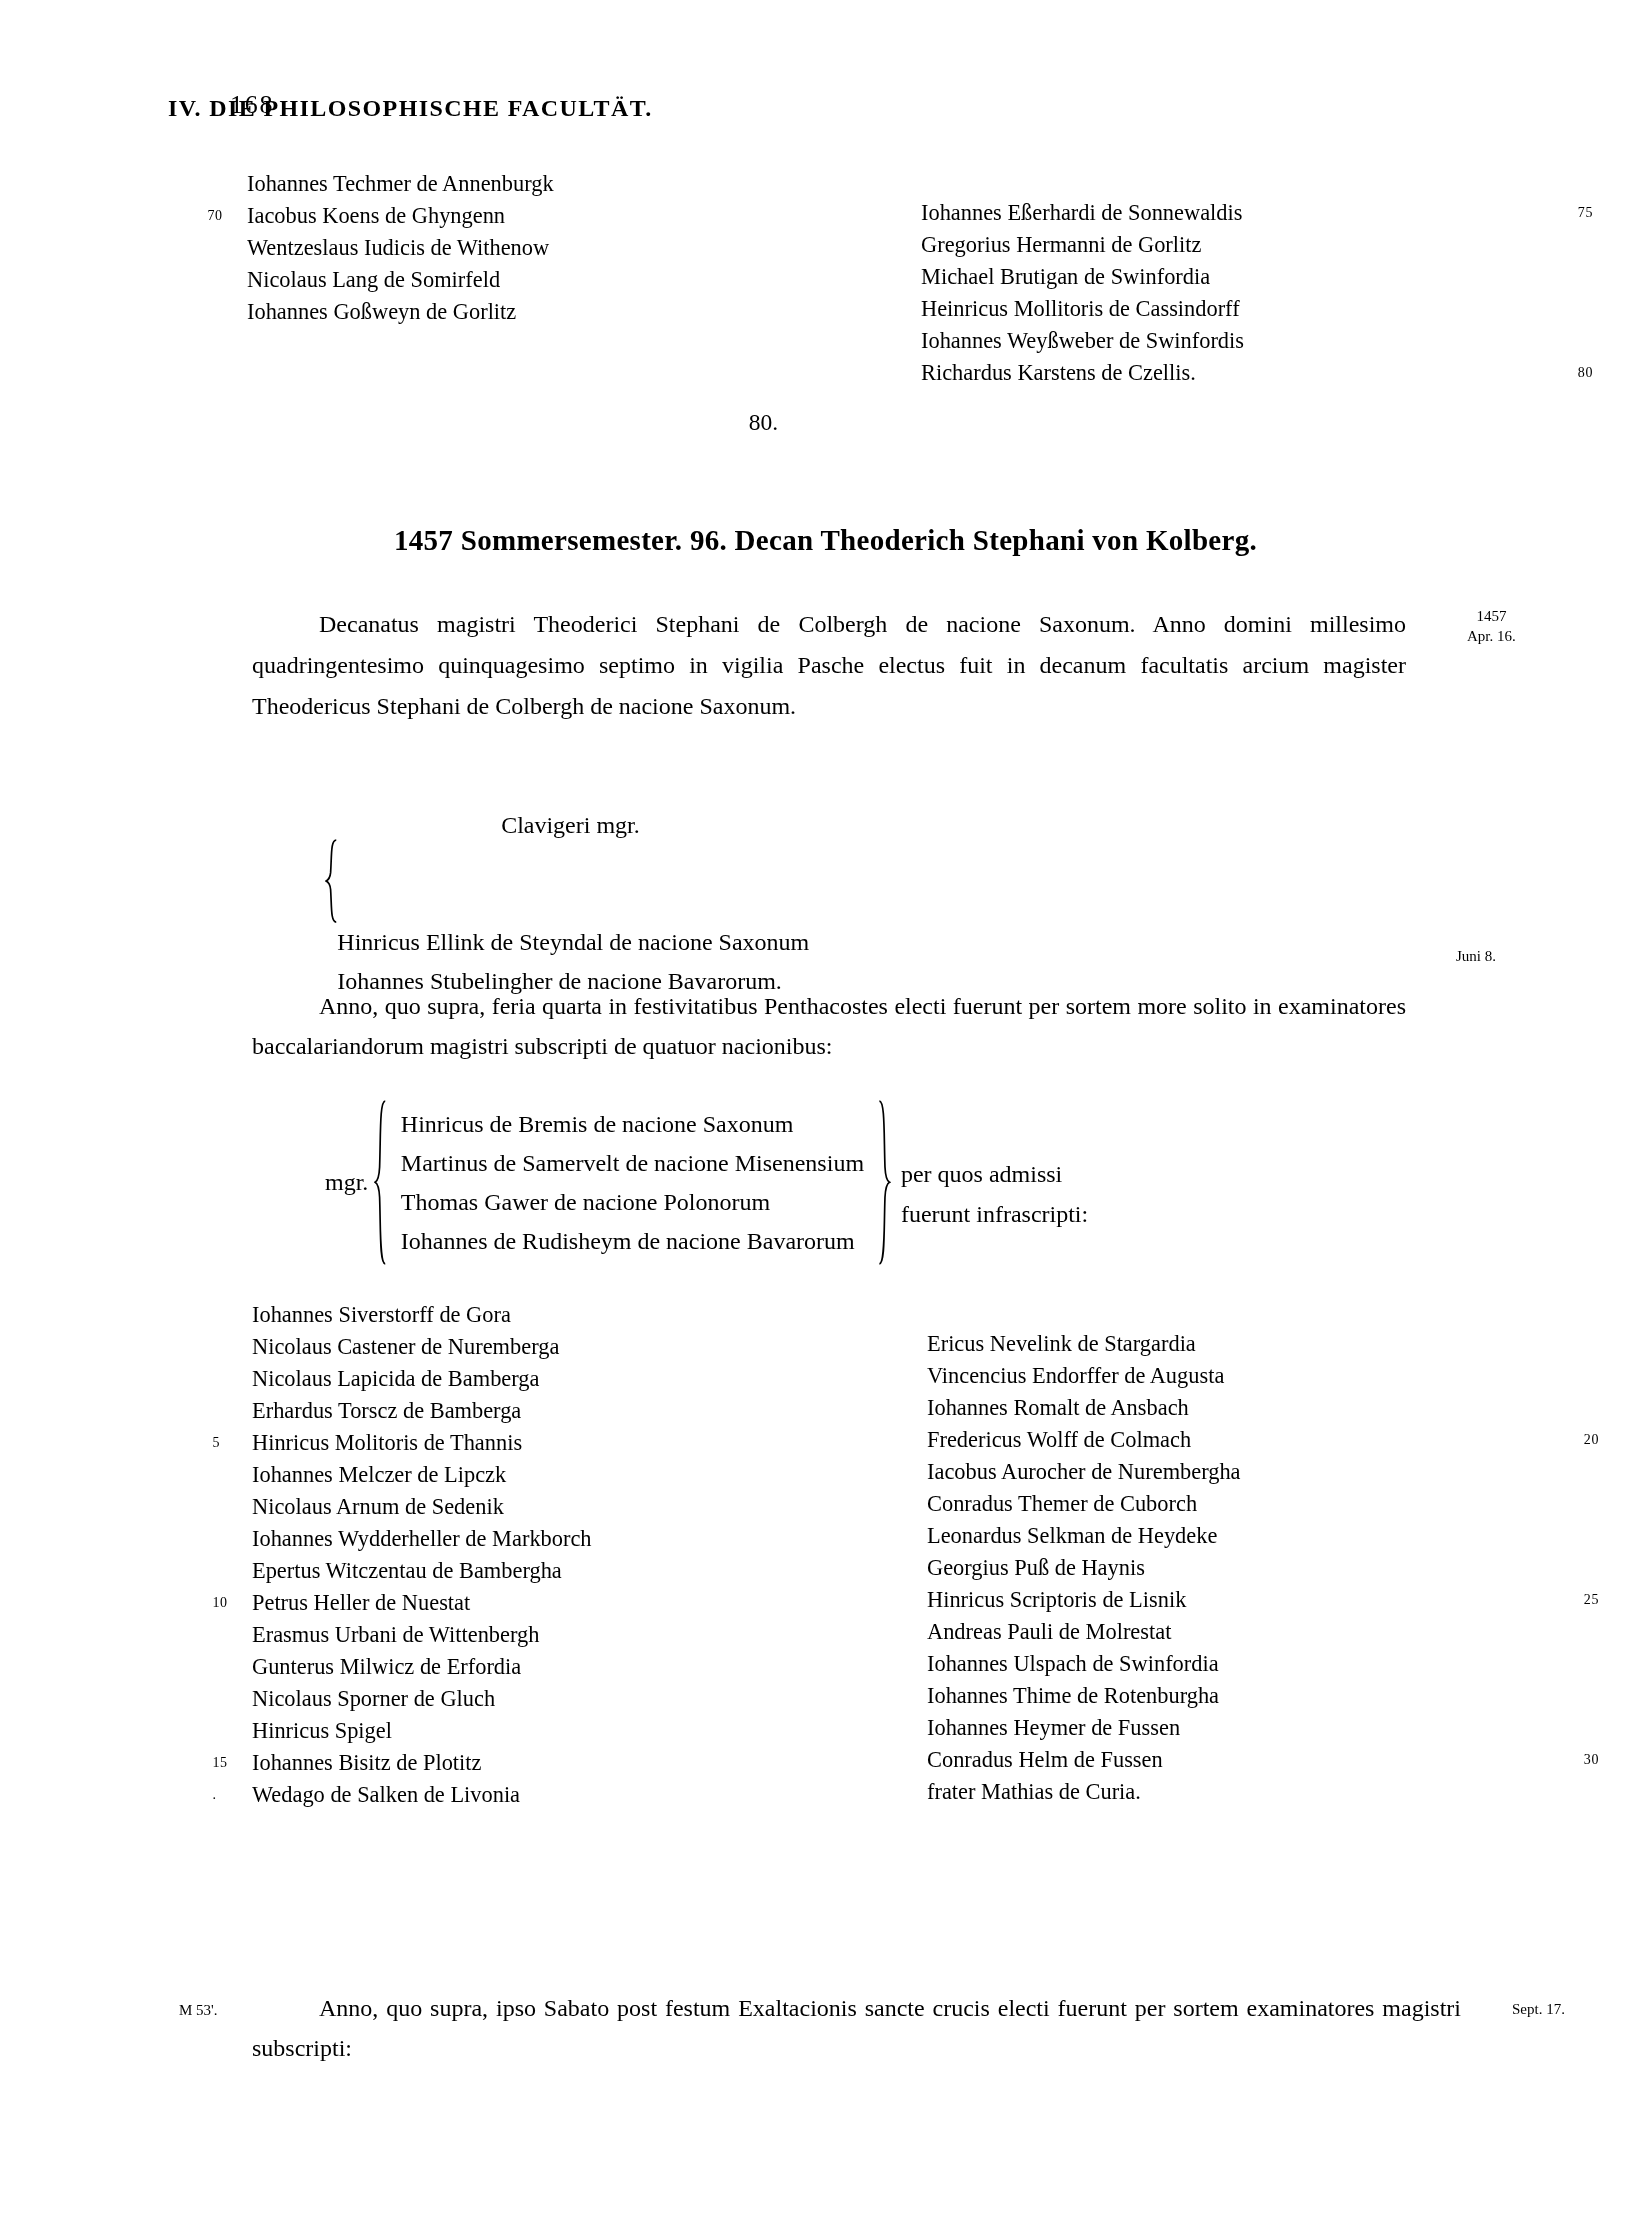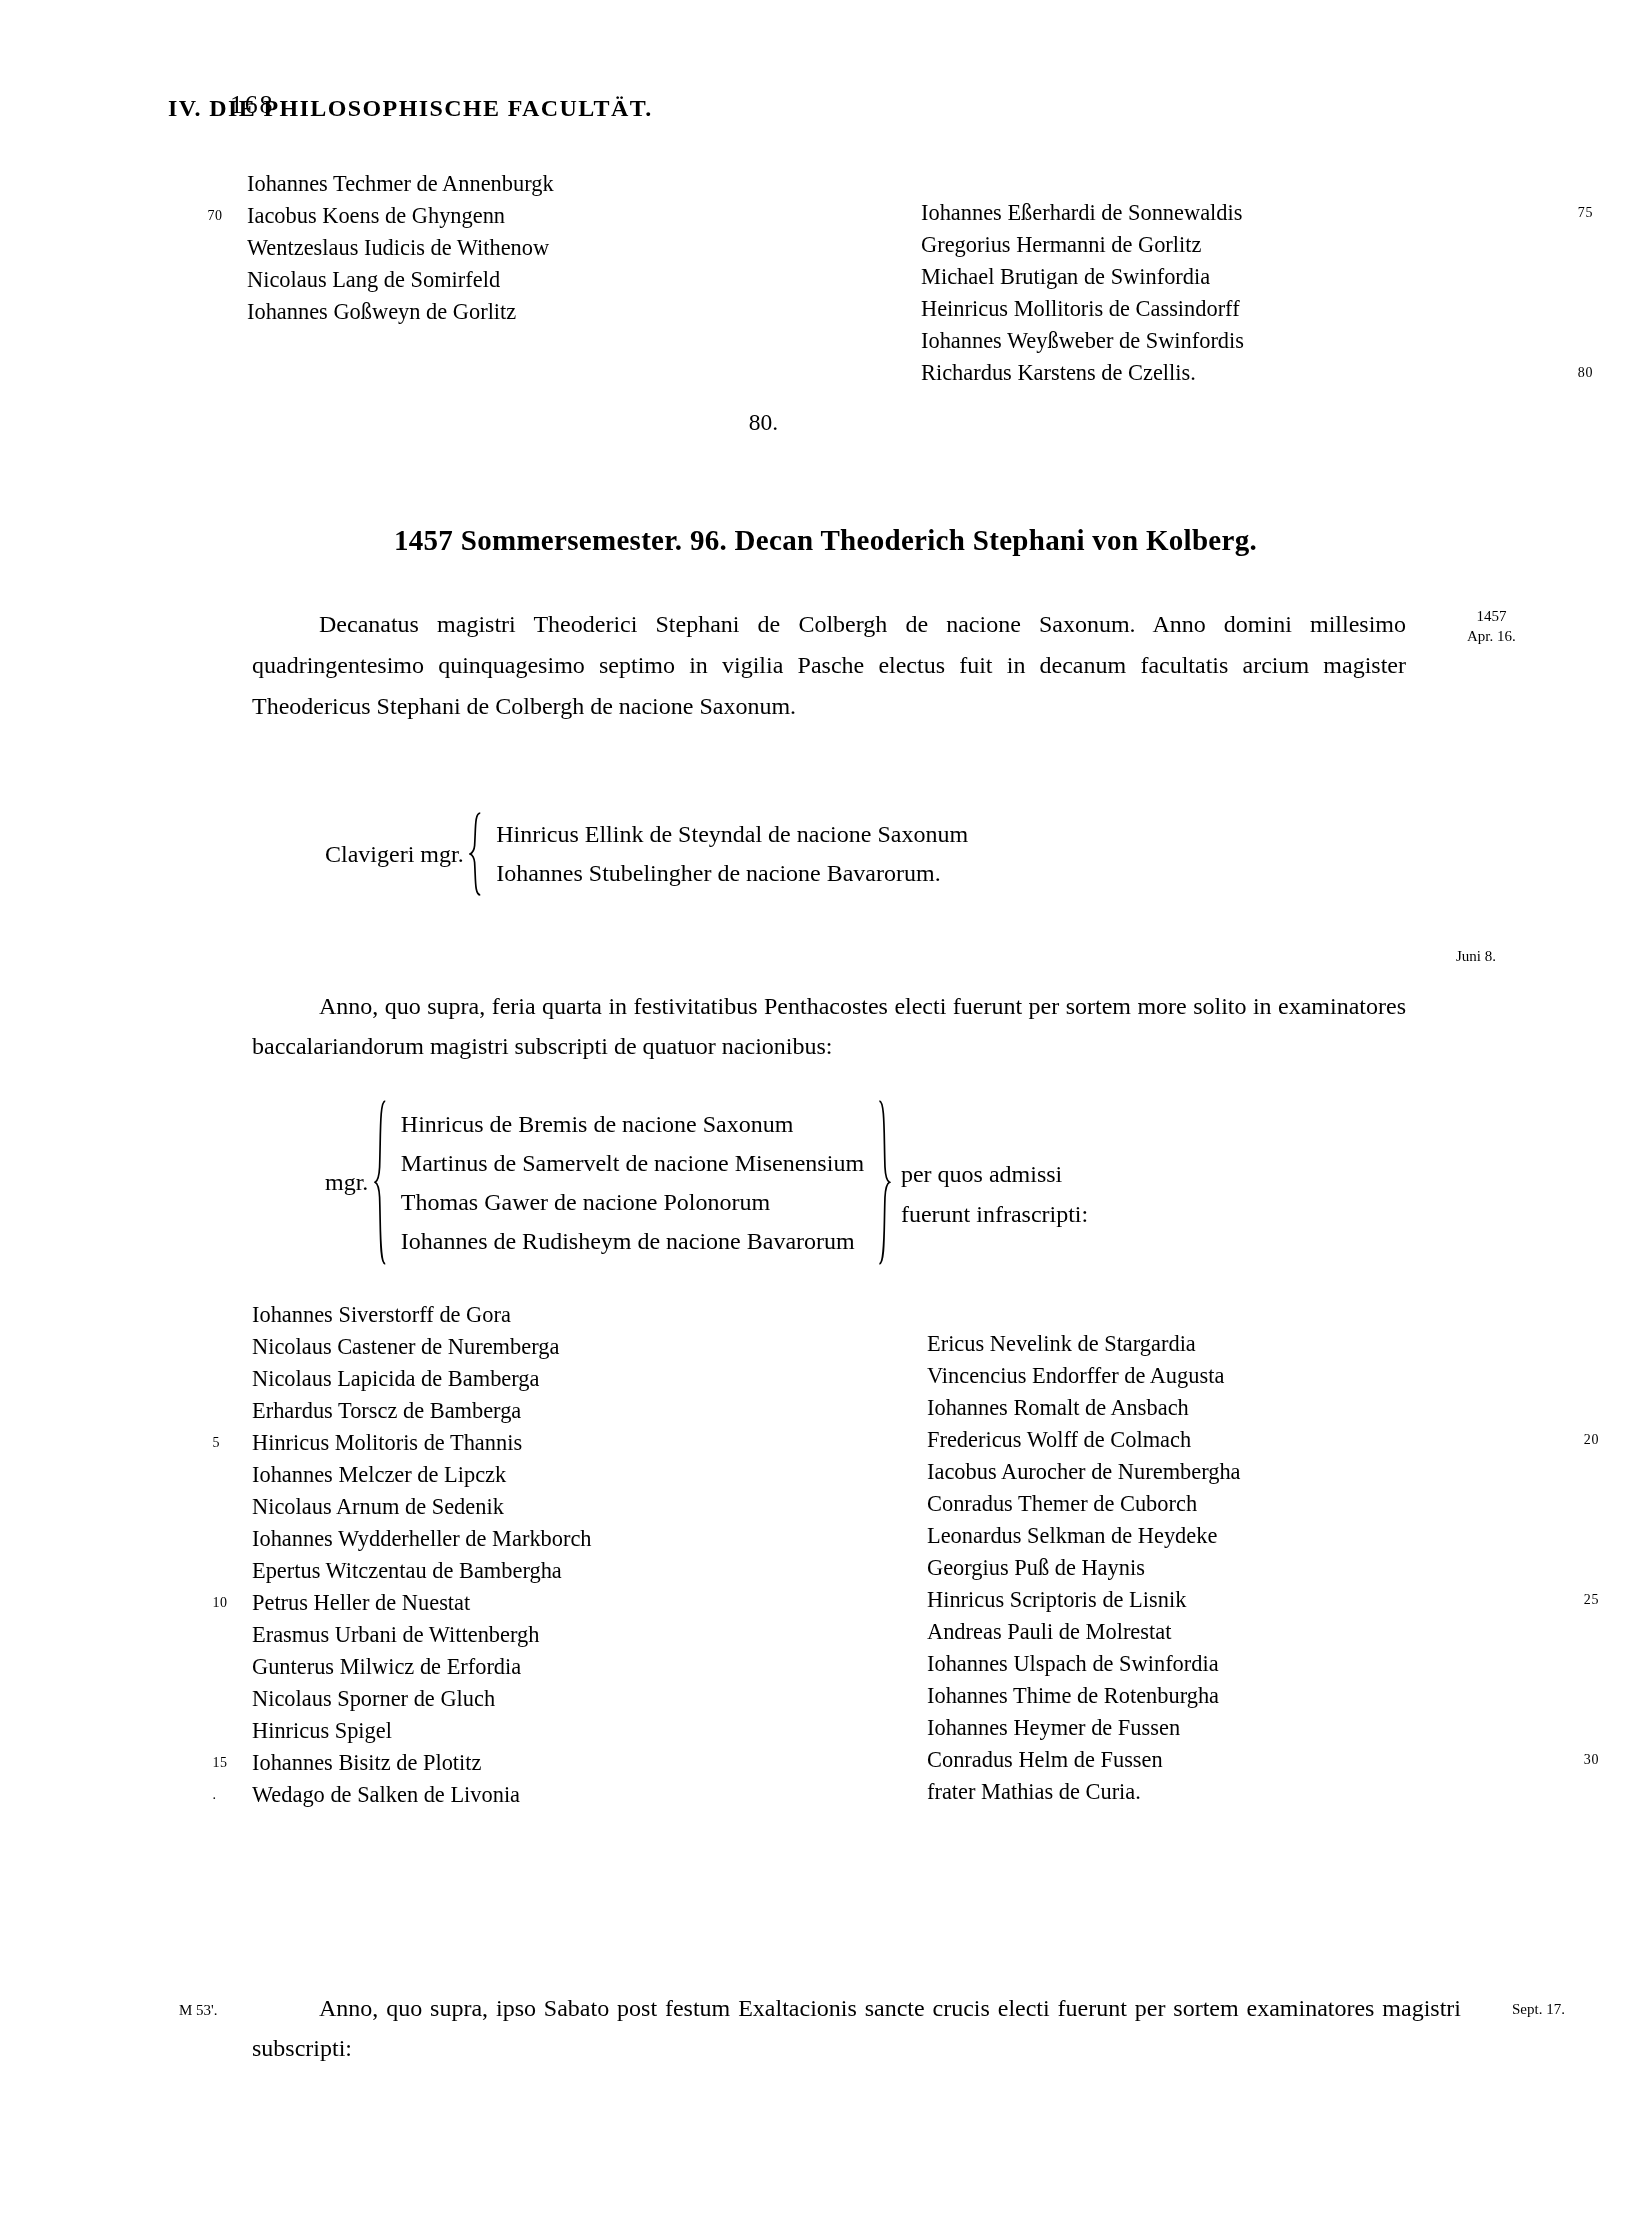--- a/index.html
+++ b/index.html
@@ -240,7 +240,7 @@
     <div>Apr. 16.</div>
   </div>
 
-  <div class="bracegroup" style="top:812px; left:325px; height:84px;">
+  <div class="bracegroup" style="top:812px; left:325px; height:84px;flex-direction:column;">
     <div class="brace-label">Clavigeri mgr.</div>
     <div class="brace">
       <svg viewBox="0 0 26 150" preserveAspectRatio="none" aria-hidden="true">

